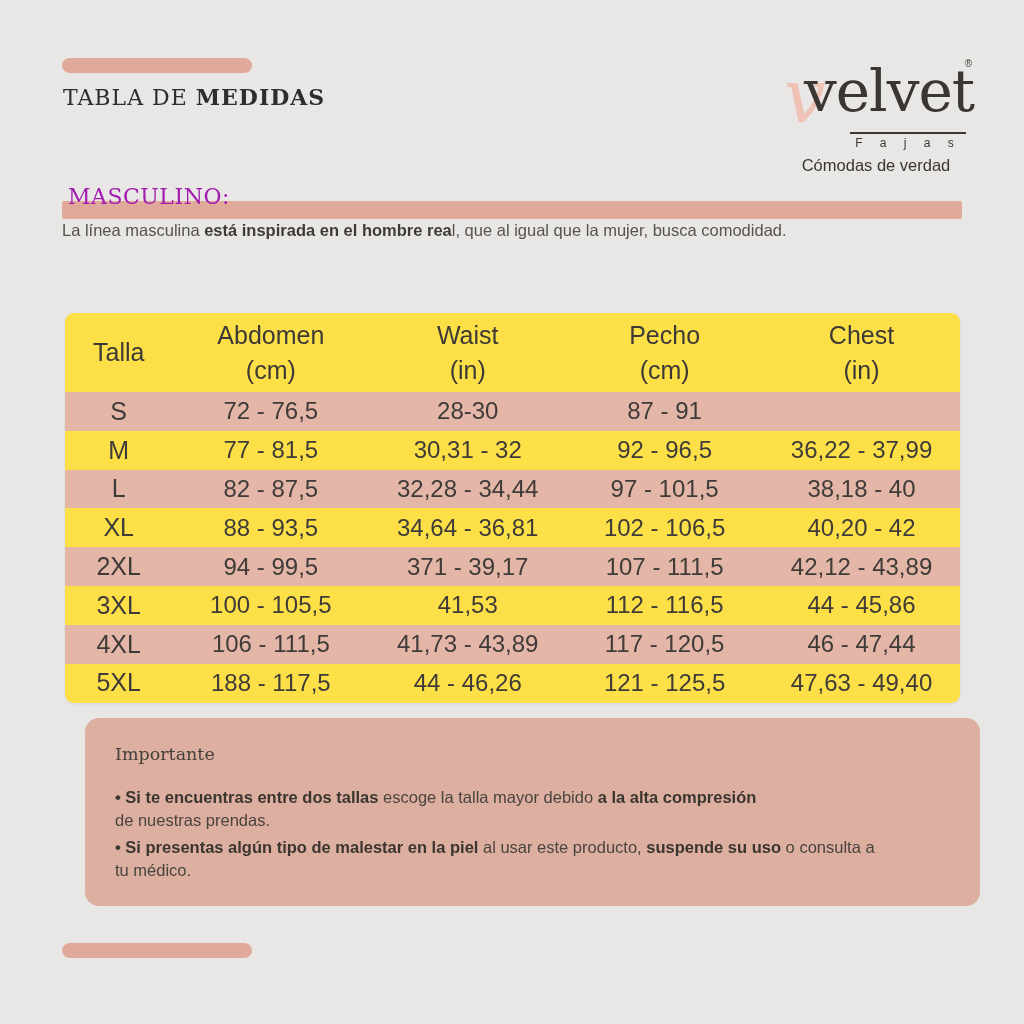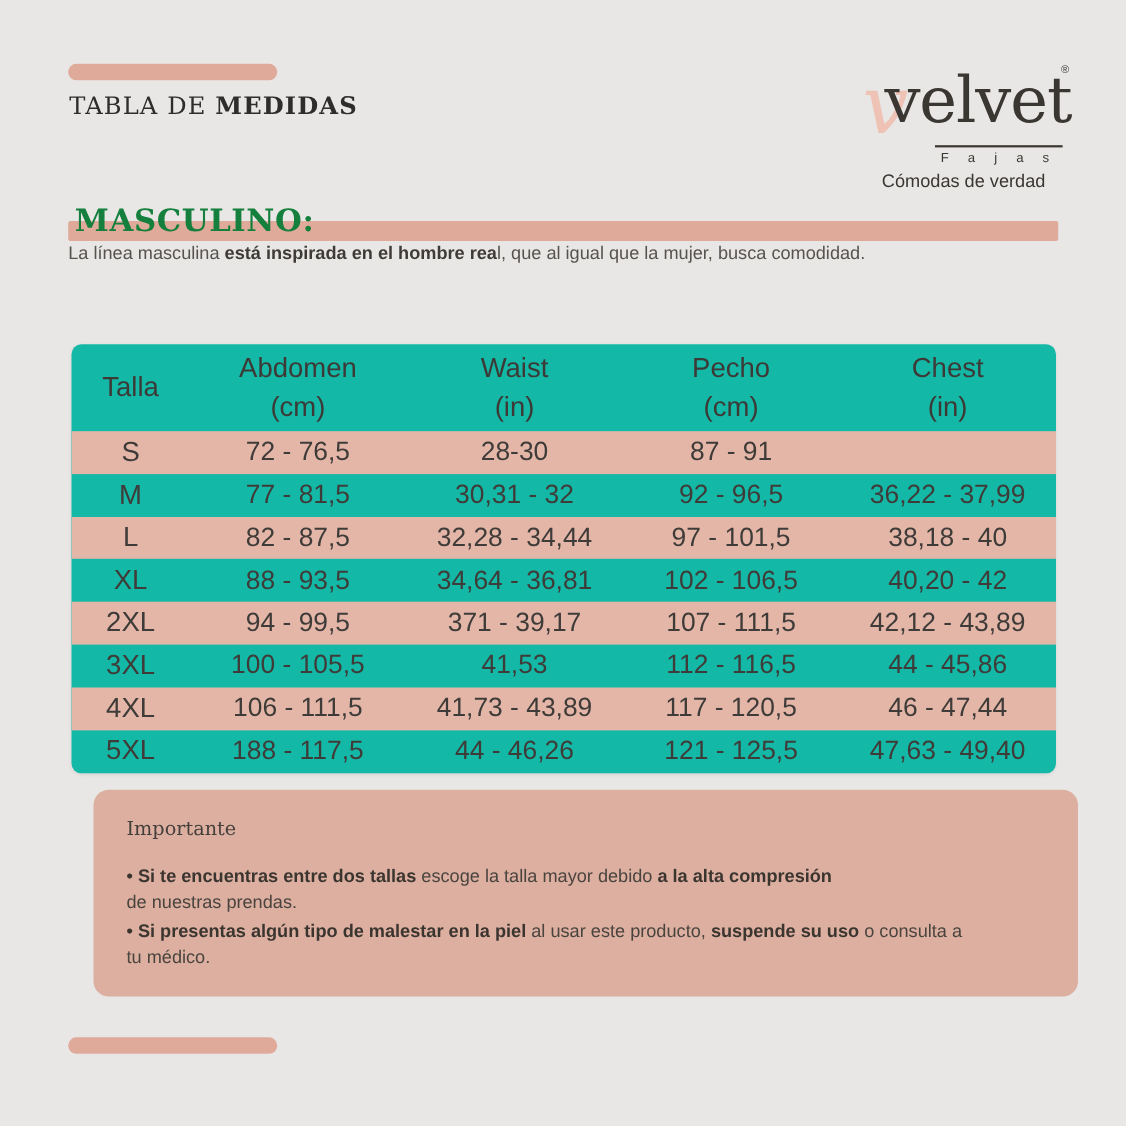--- a/index.html
+++ b/index.html
@@ -32,7 +32,7 @@
   .masc-bar{position:absolute;left:62px;top:201px;width:900px;height:18px;
     background:#e0aa9b;border-radius:2px;}
   .masc-heading{position:absolute;left:68px;top:184px;font-family:"DejaVu Serif",serif;
-    font-weight:700;font-size:28px;color:#15803d;letter-spacing:.5px;}
+    font-weight:400;font-size:22px;color:#a21caf;letter-spacing:.5px;}
   .section-desc{position:absolute;left:62px;top:221px;width:900px;
     font-size:16.5px;color:#57534f;white-space:pre-wrap;}
   .section-desc b{color:#3f3c38;}

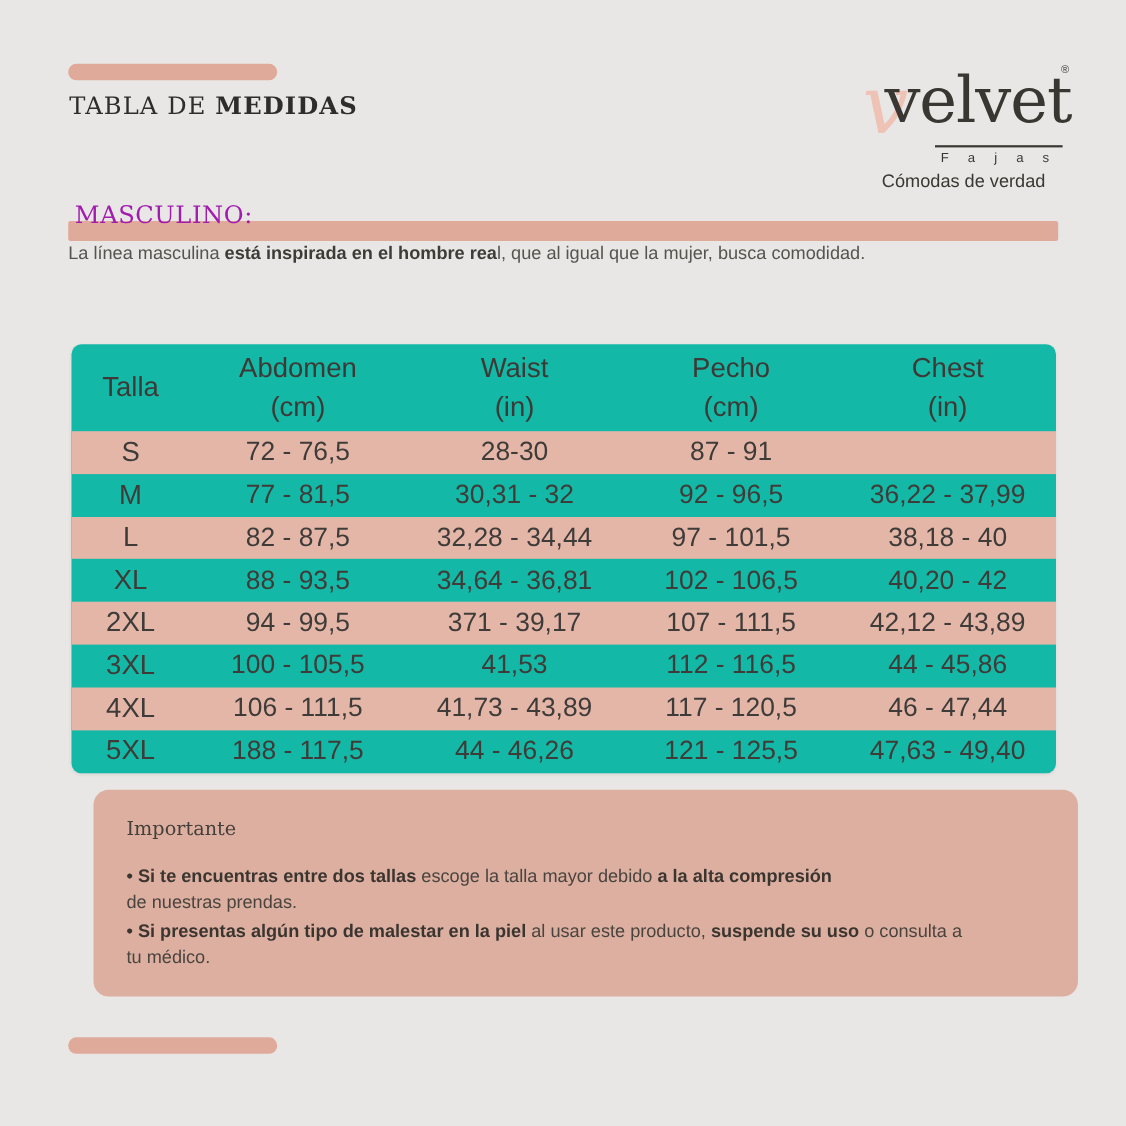--- a/index.html
+++ b/index.html
@@ -39,7 +39,7 @@
 
   
   .size-table{position:absolute;left:65px;top:313px;width:895px;height:390px;
-    background:#14b8a6;border-radius:9px;overflow:hidden;
+    background:#fde047;border-radius:9px;overflow:hidden;
     box-shadow:0 1px 3px rgba(0,0,0,.07);}
   .t-row{display:flex;align-items:center;}
   .t-head{height:79px;color:#3c3936;}

